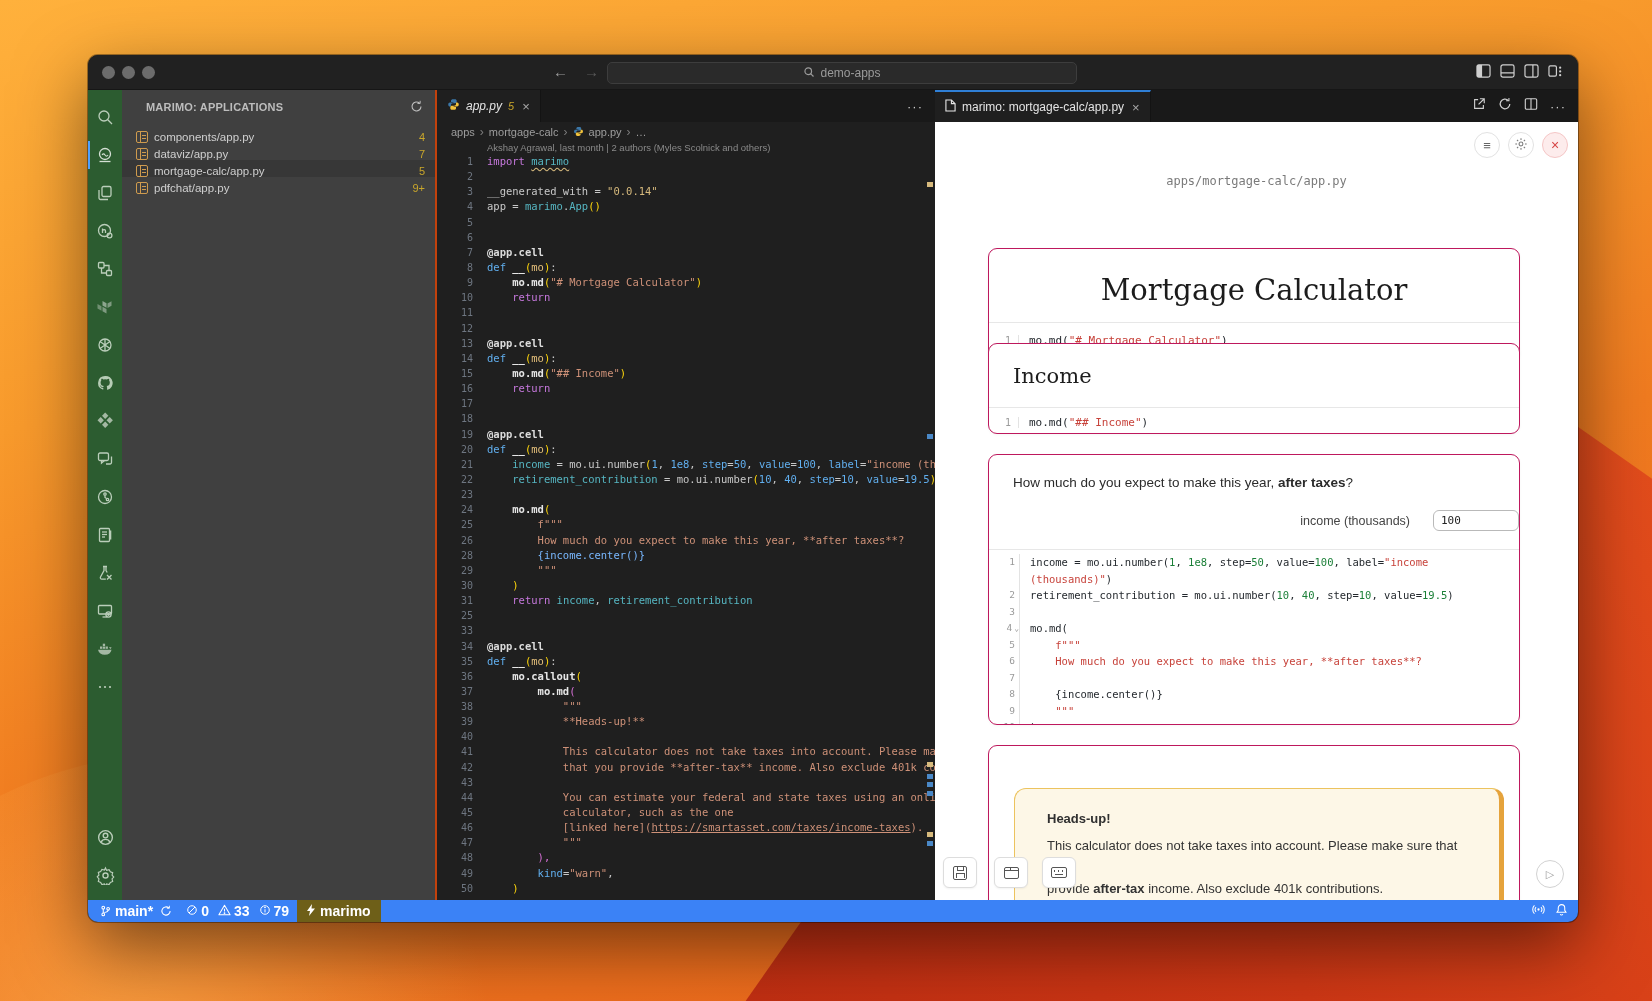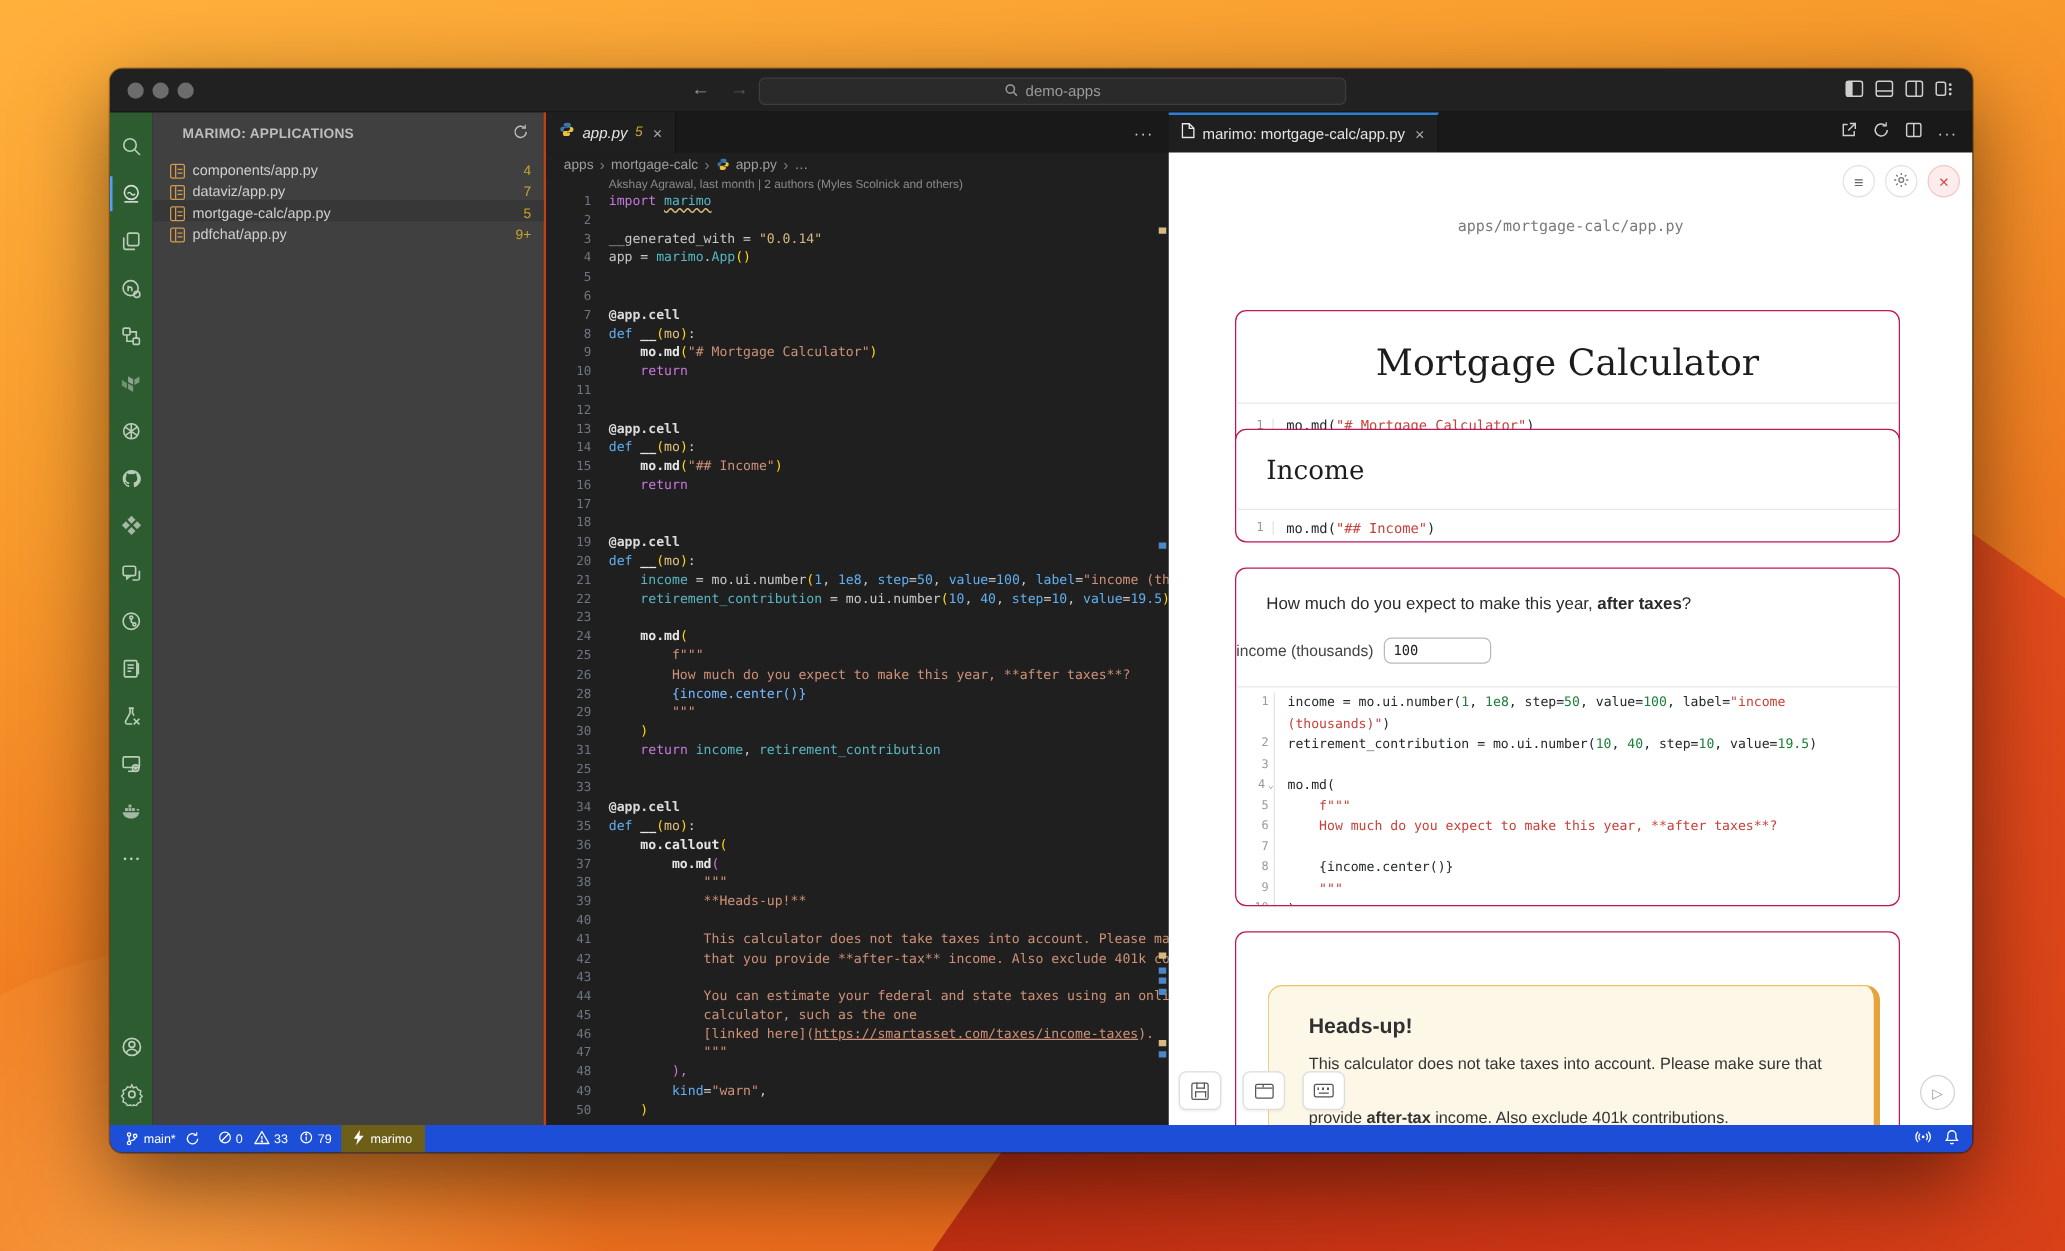--- a/index.html
+++ b/index.html
@@ -104,7 +104,7 @@
   .wb-fold { color:#9a9a9a; font-size:8px; margin-left:2px; }
   .wb-ct { border-left:1px solid #e3e3e3; padding-left:10px; white-space:pre; }
   .q-line { font-size:13.5px; color:#2b2b2b; }
-  .input-row { display:flex; align-items:center; justify-content:flex-start; gap:8px; }
+  .input-row { display:flex; align-items:center; justify-content:flex-end; gap:23px; }
   .input-label { font-size:12.5px; color:#444; }
   .num-input { width:86px; height:21px; border:1px solid #b9b9b9; border-radius:6px;
     font-family:"DejaVu Sans Mono", monospace; font-size:11px; color:#222; padding:0 0 0 7px; background:#fff;

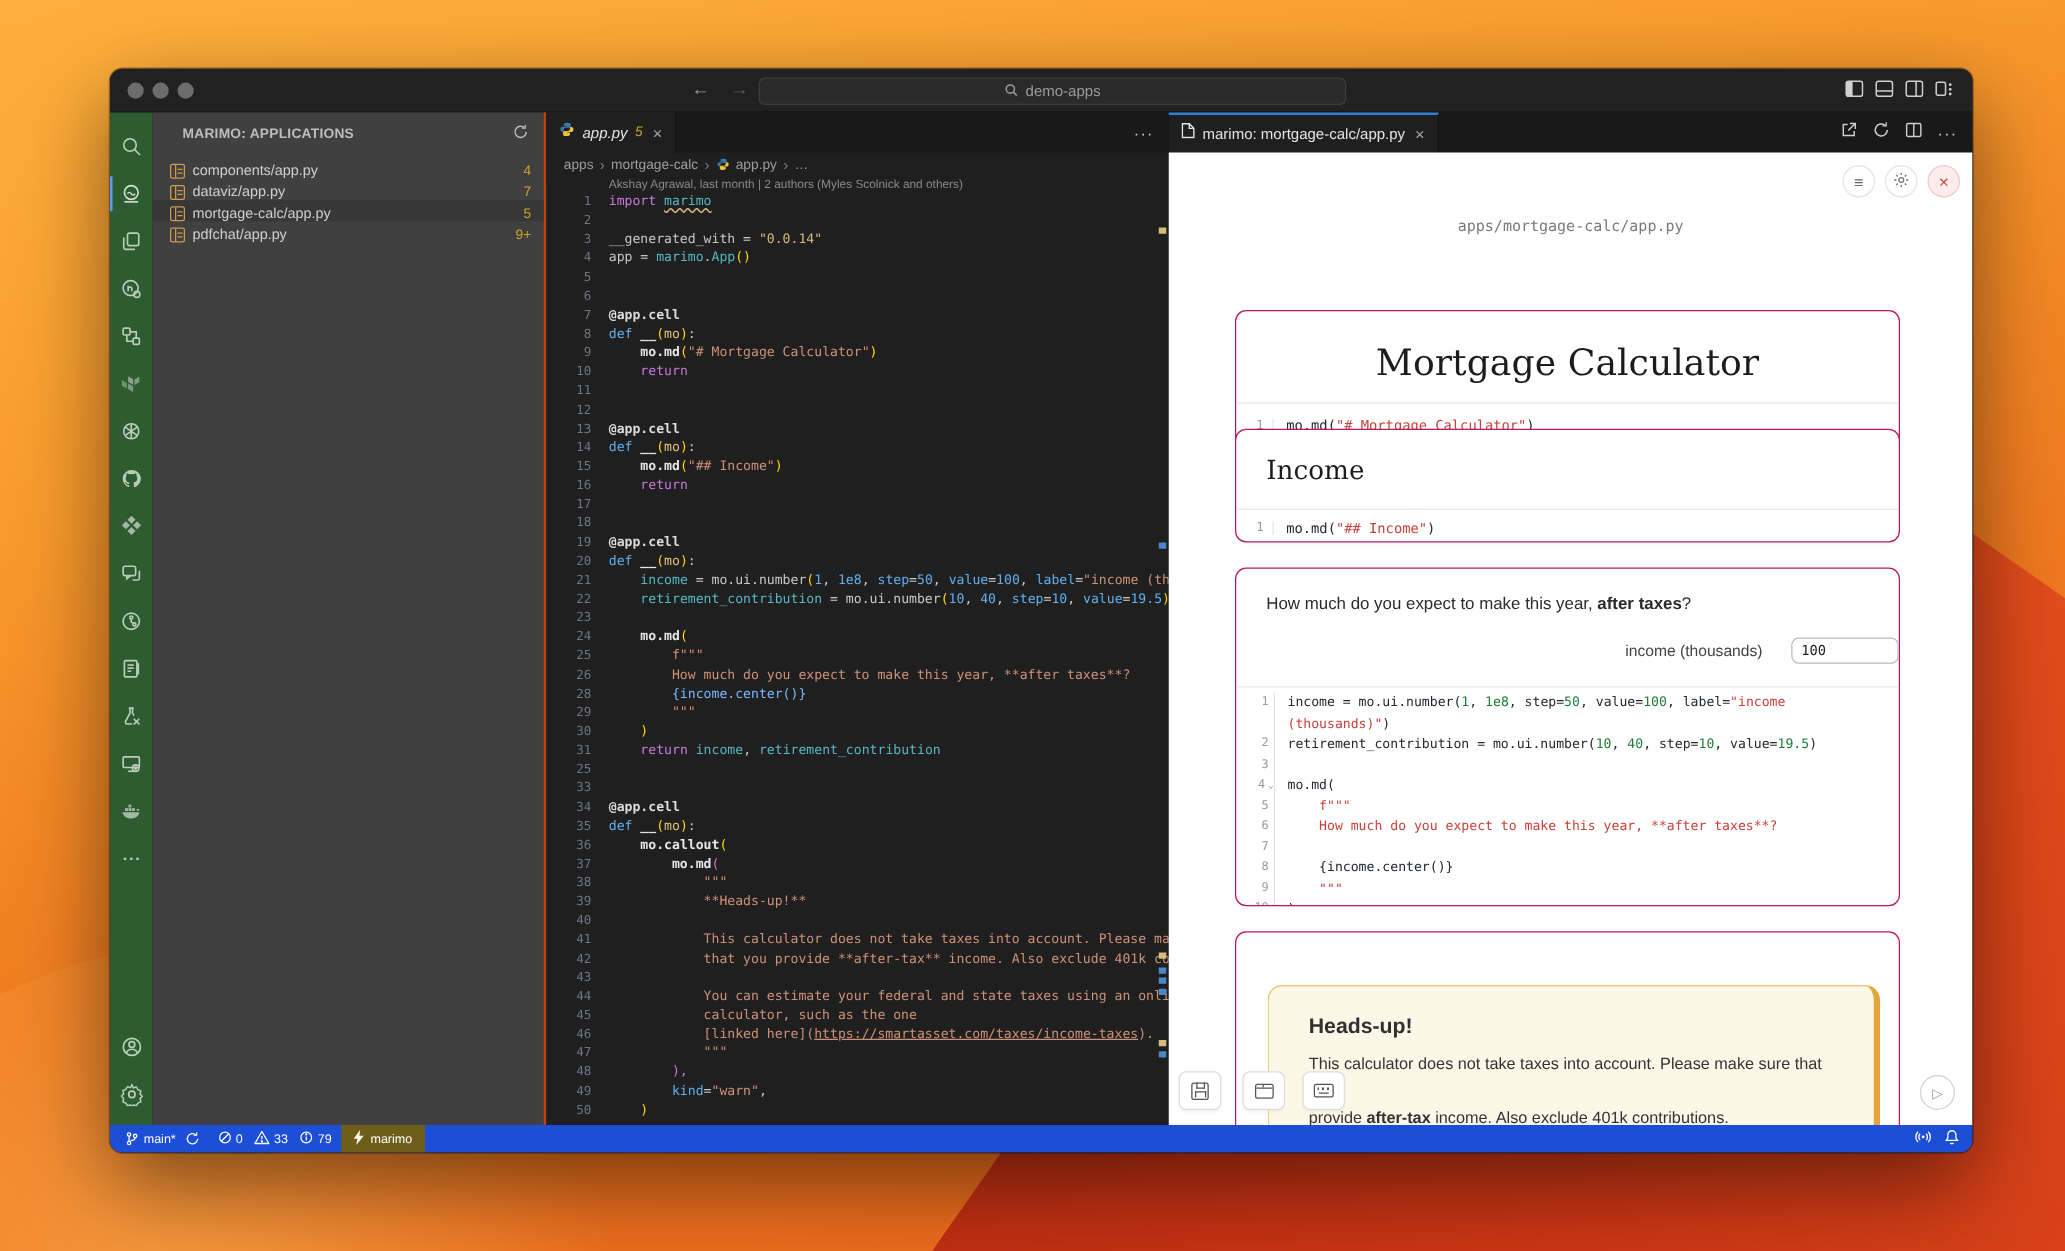--- a/index.html
+++ b/index.html
@@ -111,7 +111,7 @@
     display:flex; align-items:center; }
   .callout { position:absolute; left:25px; width:490px; background:#fdf7e7;
     border:1px solid #ecc35e; border-right:5px solid #e5a33c; border-radius:12px; padding:22px 30px 18px 32px; }
-  .callout .co-title { font-weight:bold; font-size:17px; color:#303030; margin-bottom:9px; }
+  .callout .co-title { font-weight:bold; font-size:13px; color:#303030; margin-bottom:9px; }
   .callout p { font-size:13px; color:#333; line-height:21.5px; }
   .wv-bottom-btn { position:absolute; width:34px; height:31px; background:#fff; border:1px solid #ddd;
     border-radius:6px; display:flex; align-items:center; justify-content:center; box-shadow:0 1px 2px rgba(0,0,0,.05); }

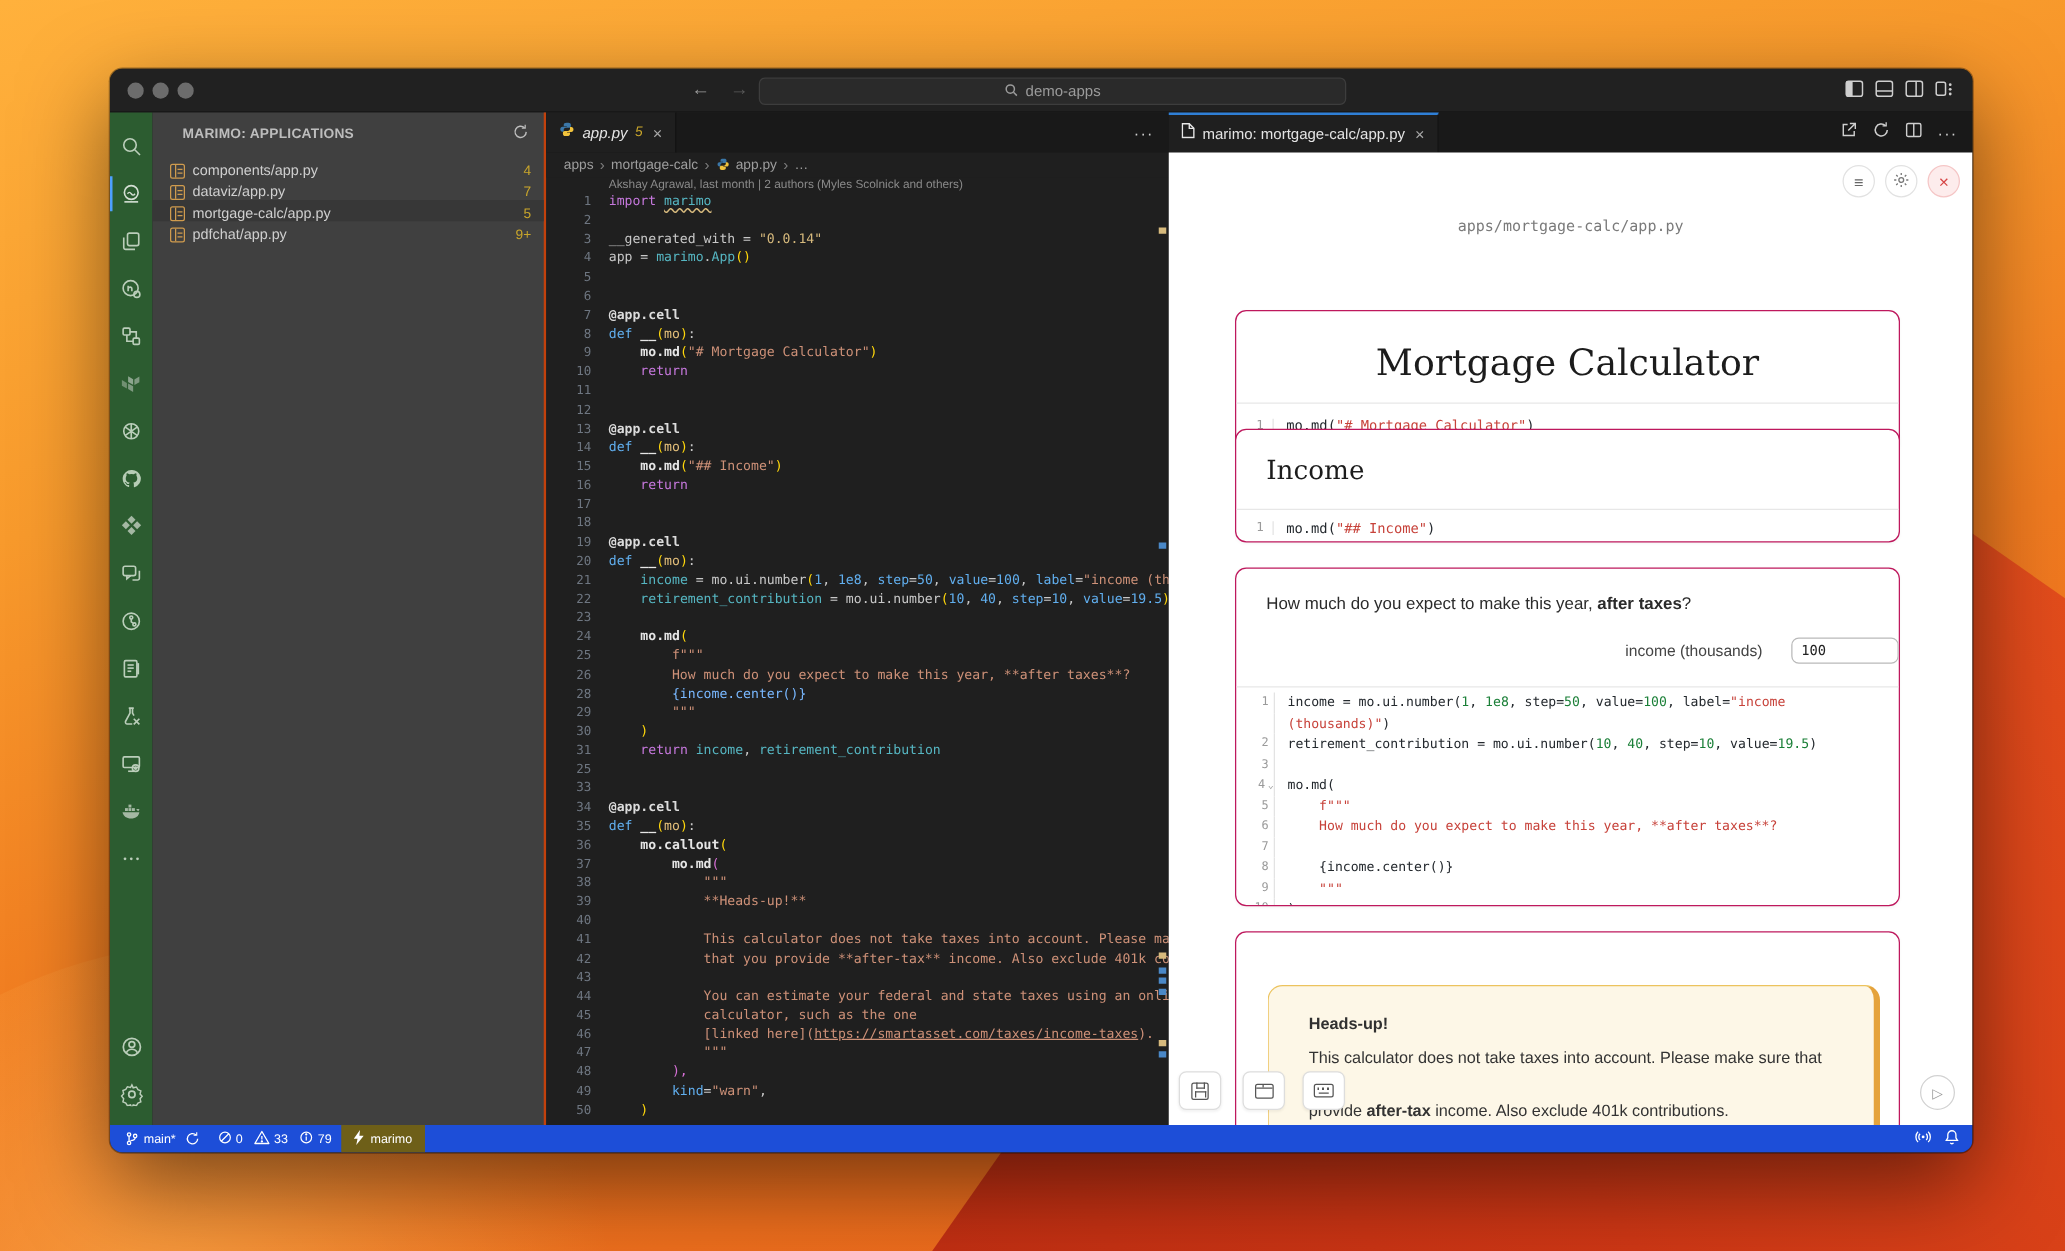--- a/index.html
+++ b/index.html
@@ -119,7 +119,7 @@
     background:#fff; color:#9a9a9a; display:flex; align-items:center; justify-content:center; font-size:11px; }
 
   
-  .statusbar { height:22px; background:#1d4ed8; display:flex; align-items:center; color:#fff; font-size:10px; }
+  .statusbar { height:22px; background:#3b82f6; display:flex; align-items:center; color:#fff; font-size:14px;font-weight:bold; }
   .sb-item { display:flex; align-items:center; gap:4px; padding:0 6px; height:100%; }
   .sb-item svg { display:block; }
   .sb-chip { background:#6e5f18; padding:0 10px; display:flex; align-items:center; gap:5px; height:100%; }

